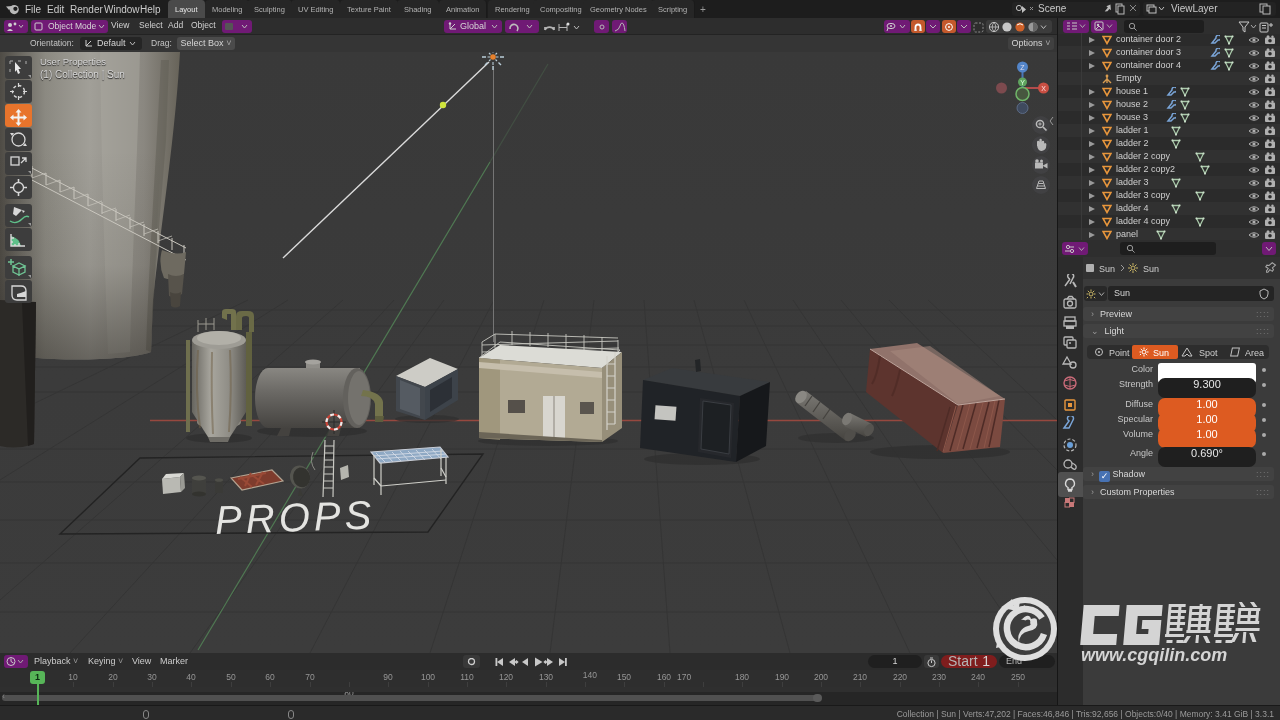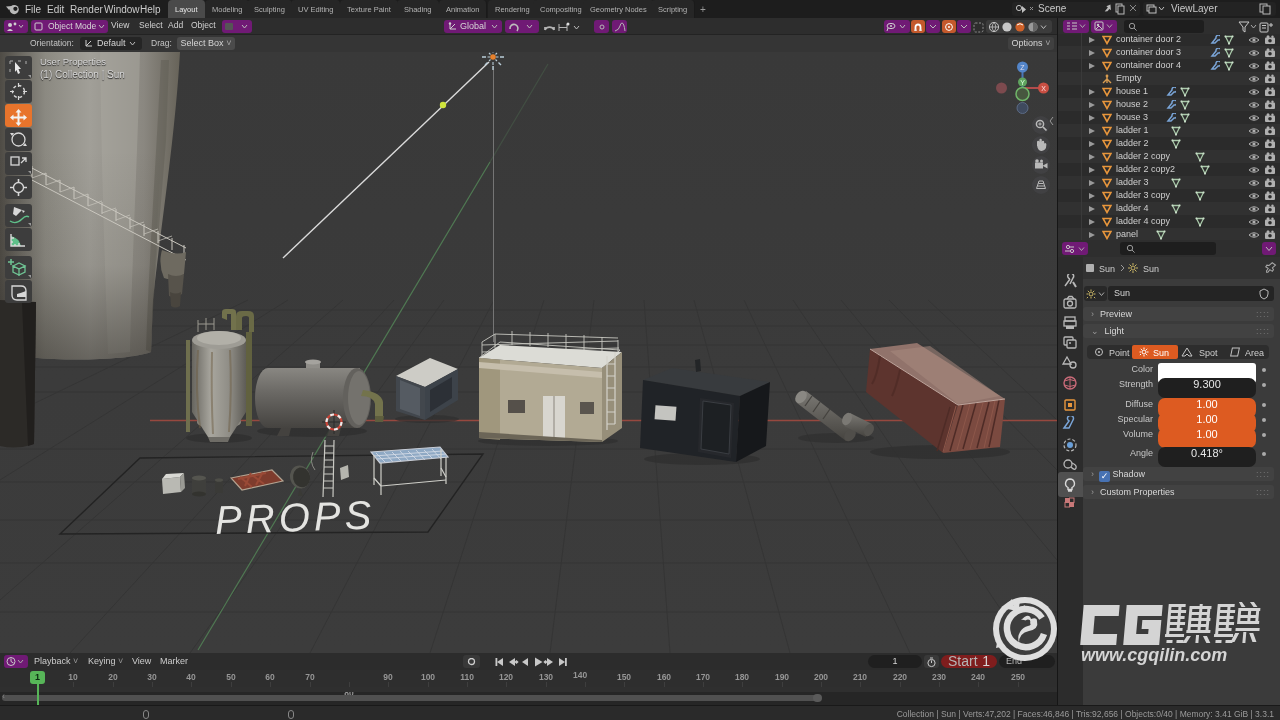--- a/index.html
+++ b/index.html
@@ -1004,7 +1004,7 @@
       <span class="pfield orange" style="top:188px">1.00</span>
         <span class="dot" style="top:193px"></span>
       <span class="plabel" style="left:25px;top:208px">Angle</span>
-      <span class="pfield" style="top:207px">0.418°</span>
+      <span class="pfield" style="top:207px">0.690°</span>
         <span class="dot" style="top:212px"></span>
       <div class="phead" style="top:227px"><span style="color:#999;margin:0 5px 0 8px">›</span><span style="display:inline-block;width:11px;height:11px;background:#4772b3;border-radius:2px;vertical-align:-2px;text-align:center;line-height:11px;color:#fff;font-size:9px">✓</span>&nbsp;Shadow<span style="float:right;color:#777;margin-right:4px;letter-spacing:1px">::::</span></div>
       <div class="phead" style="top:245px"><span style="color:#999;margin:0 6px 0 8px">›</span>Custom Properties<span style="float:right;color:#777;margin-right:4px;letter-spacing:1px">::::</span></div>

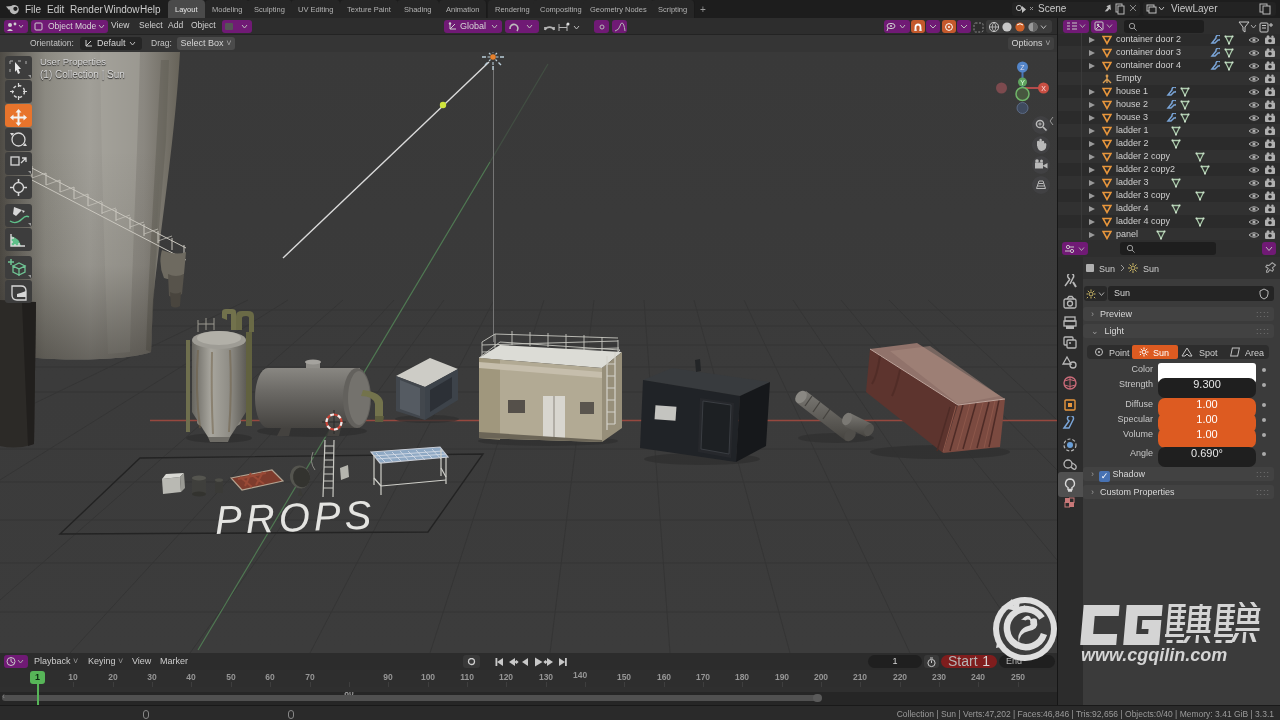--- a/index.html
+++ b/index.html
@@ -34,7 +34,7 @@
 
 #tl{left:0;top:653px;width:1057px;height:52px;background:#262626;}
 #tlh{position:absolute;left:0;top:0;width:1057px;height:17px;background:#2c2c2c;color:#cccccc;font-size:9px;}
-#ruler{position:absolute;left:0;top:17px;width:1057px;height:17px;background:#2e2e2e;color:#969696;font-size:8.5px;font-weight:bold;}
+#ruler{position:absolute;left:0;top:17px;width:1057px;height:17px;background:#2e2e2e;color:#969696;font-size:8.5px;}
 
 #status{left:0;top:705px;width:1280px;height:15px;background:#2a2a2a;border-top:1px solid #191919;color:#9b9b9b;font-size:8.5px;}
 

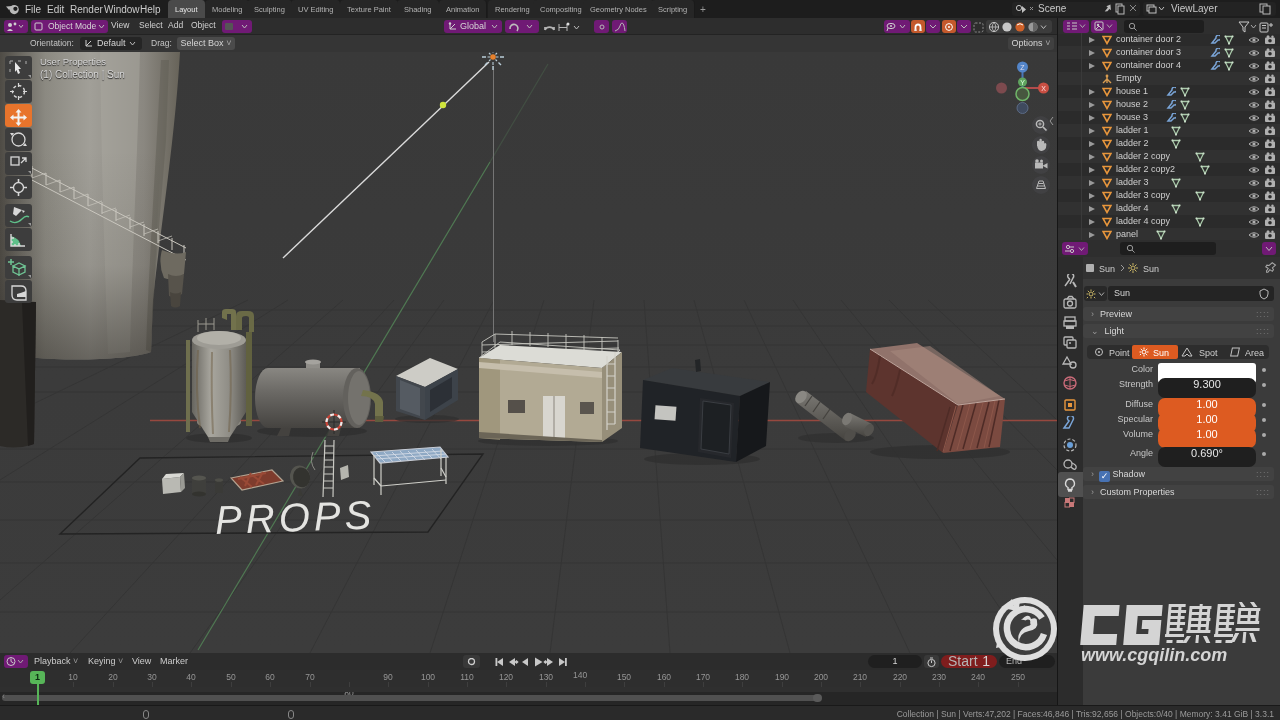--- a/index.html
+++ b/index.html
@@ -1132,7 +1132,7 @@
       <span class="abs" style="left:506px;top:12px;width:1px;height:5px;background:#3e3e3e"></span>
       <span class="abs" style="left:534px;top:2px;width:24px;text-align:center">130</span>
       <span class="abs" style="left:546px;top:12px;width:1px;height:5px;background:#3e3e3e"></span>
-      <span class="abs" style="left:573px;top:0;width:24px;text-align:left">140</span>
+      <span class="abs" style="left:573px;top:0;width:24px;text-align:right">140</span>
       <span class="abs" style="left:585px;top:12px;width:1px;height:5px;background:#3e3e3e"></span>
       <span class="abs" style="left:612px;top:2px;width:24px;text-align:center">150</span>
       <span class="abs" style="left:624px;top:12px;width:1px;height:5px;background:#3e3e3e"></span>

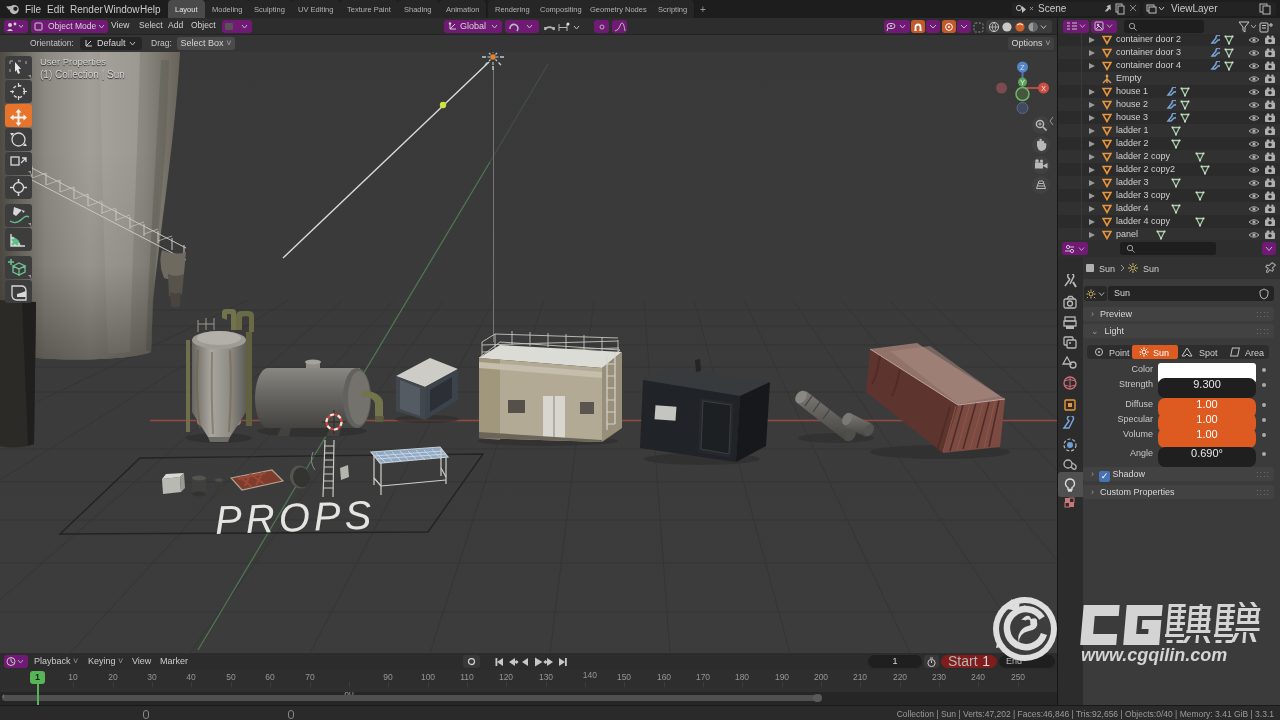--- a/index.html
+++ b/index.html
@@ -1138,7 +1138,7 @@
       <span class="abs" style="left:624px;top:12px;width:1px;height:5px;background:#3e3e3e"></span>
       <span class="abs" style="left:652px;top:2px;width:24px;text-align:center">160</span>
       <span class="abs" style="left:664px;top:12px;width:1px;height:5px;background:#3e3e3e"></span>
-      <span class="abs" style="left:691px;top:2px;width:24px;text-align:center">170</span>
+      <span class="abs" style="left:677px;top:2px;width:24px;">170</span>
       <span class="abs" style="left:703px;top:12px;width:1px;height:5px;background:#3e3e3e"></span>
       <span class="abs" style="left:730px;top:2px;width:24px;text-align:center">180</span>
       <span class="abs" style="left:742px;top:12px;width:1px;height:5px;background:#3e3e3e"></span>

